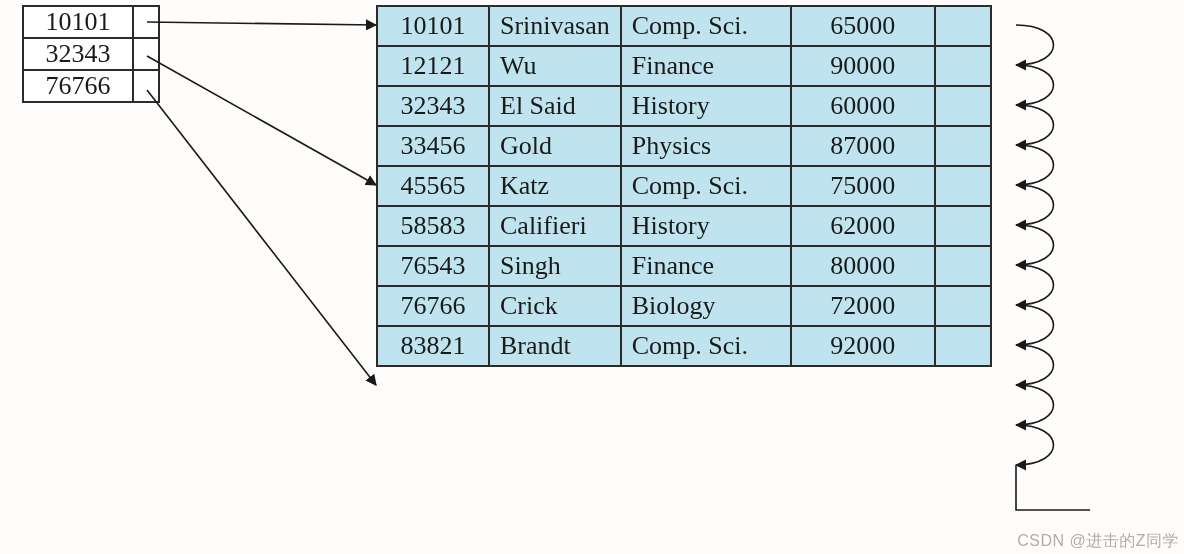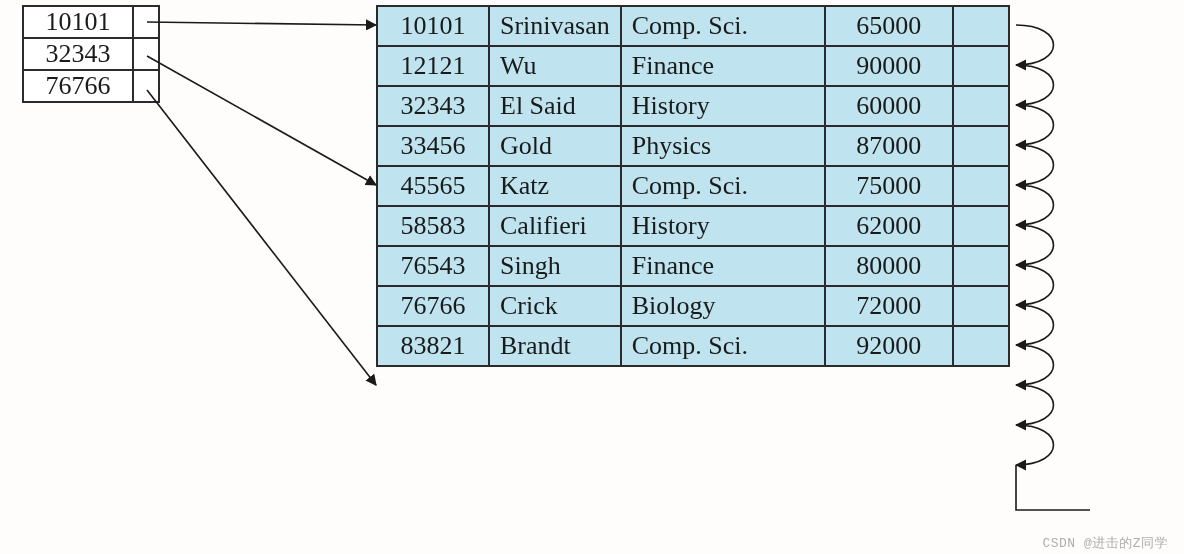--- a/index.html
+++ b/index.html
@@ -51,7 +51,7 @@
   }
   .data-table td.col-id    { width: 112px; text-align: center; padding: 0 6px; }
   .data-table td.col-name  { width: 122px; }
-  .data-table td.col-dept  { width: 204px; }
+  .data-table td.col-dept  { width: 170px; }
   .data-table td.col-sal   { width: 128px; text-align: center; padding: 0 10px; margin-top: 40px; }
   .data-table td.col-ptr   { width: 56px;  }
 

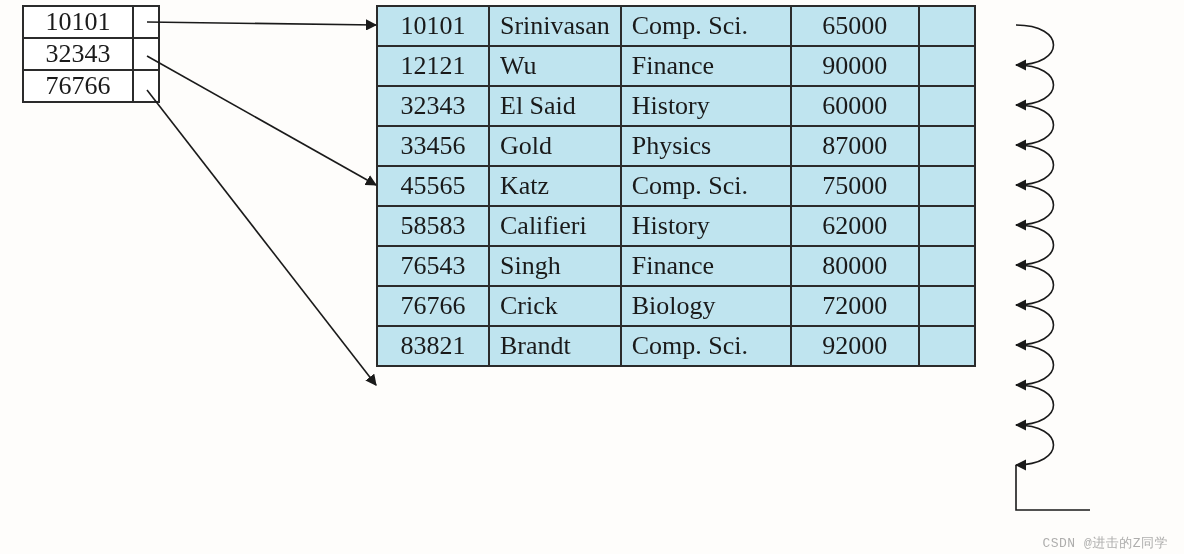--- a/index.html
+++ b/index.html
@@ -52,7 +52,7 @@
   .data-table td.col-id    { width: 112px; text-align: center; padding: 0 6px; }
   .data-table td.col-name  { width: 122px; }
   .data-table td.col-dept  { width: 170px; }
-  .data-table td.col-sal   { width: 128px; text-align: center; padding: 0 10px; margin-top: 40px; }
+  .data-table td.col-sal   { width: 144px; text-align: center; padding: 0 10px; margin-top: 40px; }
   .data-table td.col-ptr   { width: 56px;  }
 
   

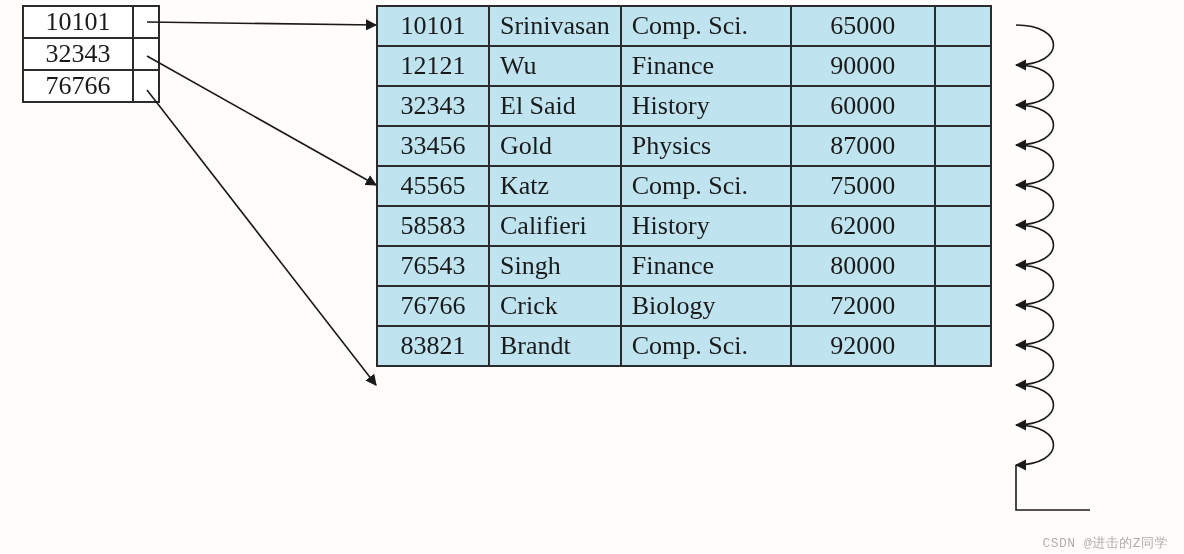--- a/index.html
+++ b/index.html
@@ -67,10 +67,10 @@
 
   .watermark {
     position: absolute;
-    right: 16px;
+    right: 5px;
     bottom: 2px;
-    font-family: Liberation Mono, monospace;
-    font-size: 13px;
+    font-family: Liberation Sans, sans-serif;
+    font-size: 16px;
     color: rgba(120,120,120,0.6);
     letter-spacing: 0.5px;
   }

